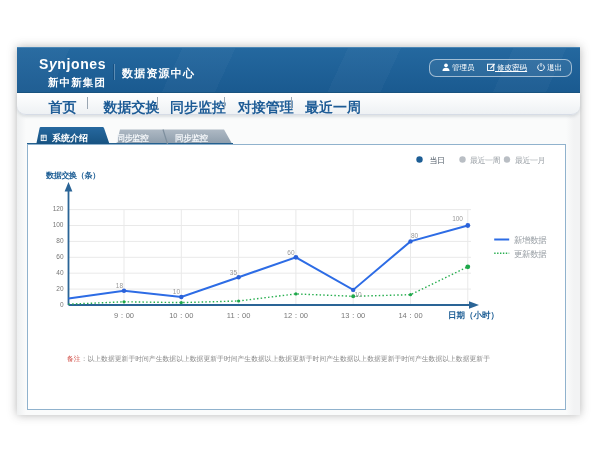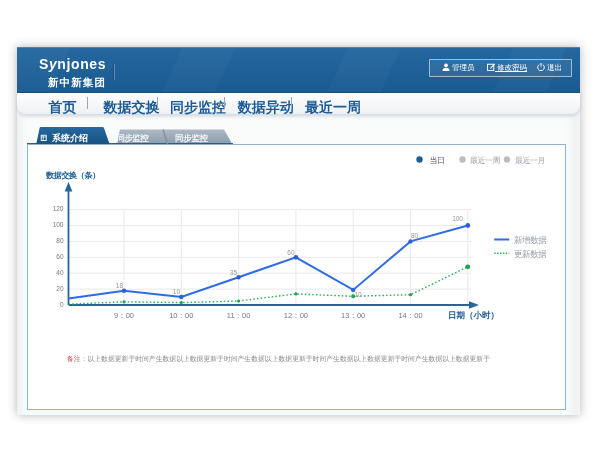--- a/index.html
+++ b/index.html
@@ -32,6 +32,7 @@
     </div>
     <div style="position:absolute;left:95.5px;top:16px;width:1px;height:16px;background:rgba(9,49,85,0.35);"></div>
       <div style="position:absolute;left:97px;top:16px;width:1px;height:16px;background:rgba(255,255,255,0.28);"></div>
+      <div class="title">数据资源中心</div>
     <div class="pill">
       <span style="left:12px;">
         <svg width="8" height="8" viewBox="0 0 9 9" style="vertical-align:-1px">

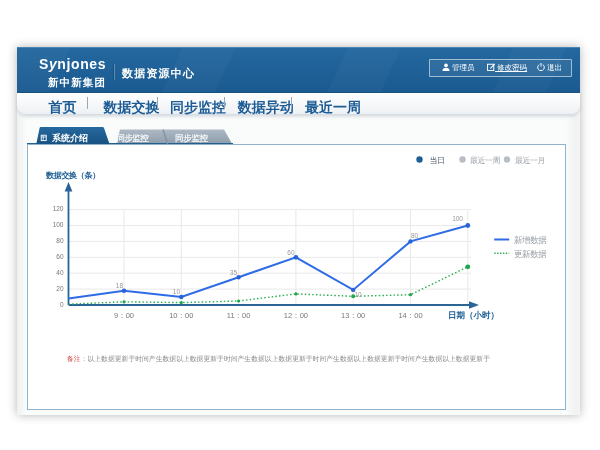--- a/index.html
+++ b/index.html
@@ -11,7 +11,7 @@
   .logo .en{font-size:14px;font-weight:bold;letter-spacing:0.6px;line-height:12px;}
   .logo .cn{font-size:10.5px;font-weight:bold;letter-spacing:1.1px;margin-top:6px;margin-left:9px;}
   .title{position:absolute;left:105px;top:18px;color:#fff;font-size:11px;font-weight:bold;letter-spacing:1.2px;}
-  .pill{position:absolute;left:412px;top:11px;width:141px;height:16px;border:1px solid rgba(255,255,255,0.55);border-radius:1px;background:rgba(255,255,255,0.07);color:#fff;font-size:7.5px;}
+  .pill{position:absolute;left:412px;top:11px;width:141px;height:16px;border:1px solid rgba(255,255,255,0.55);border-radius:7px;background:rgba(255,255,255,0.07);color:#fff;font-size:7.5px;}
   .pill span{position:absolute;top:3px;white-space:nowrap;}
   .nav{position:absolute;left:0;top:46px;width:563px;height:21px;background:linear-gradient(#ffffff,#eef1f4);border-bottom:1px solid #d6dce6;border-radius:0 0 9px 9px;box-shadow:0 2px 3px rgba(120,130,140,0.22);box-sizing:content-box;}
   .nav .item{position:absolute;top:6px;font-size:14px;font-weight:bold;color:#1e5c96;white-space:nowrap;}

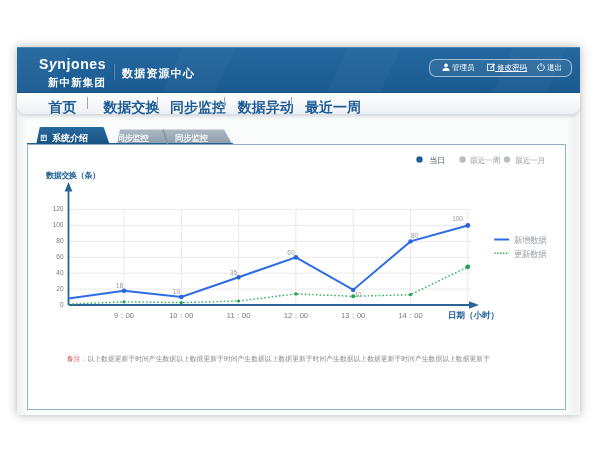--- a/index.html
+++ b/index.html
@@ -61,7 +61,7 @@
     <div class="sep" style="left:139.5px;"></div>
     <div class="item" style="left:153px;">同步监控</div>
     <div class="sep" style="left:206.6px;"></div>
-    <div class="item" style="left:220.8px;">数据异动</div>
+    <div class="item" style="left:220.8px;">对接管理</div>
     <div class="sep" style="left:274.3px;"></div>
     <div class="item" style="left:287.9px;">最近一周</div>
   </div>

